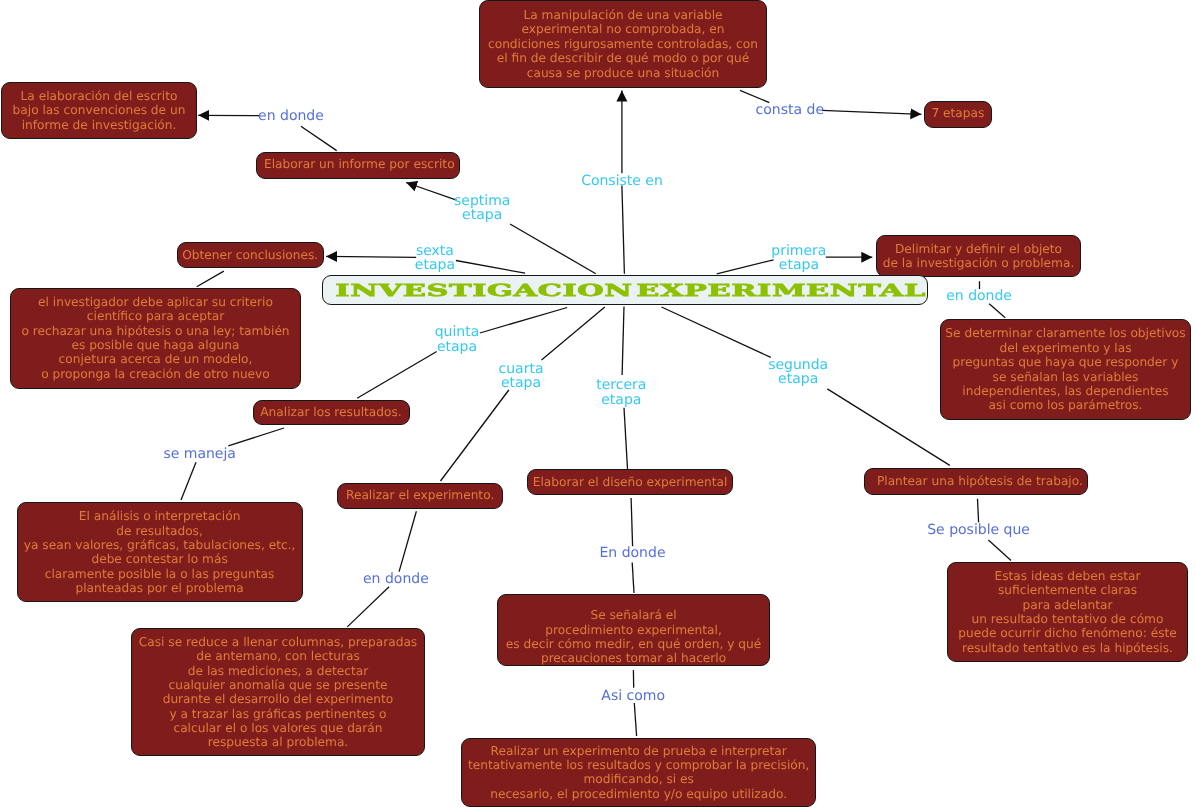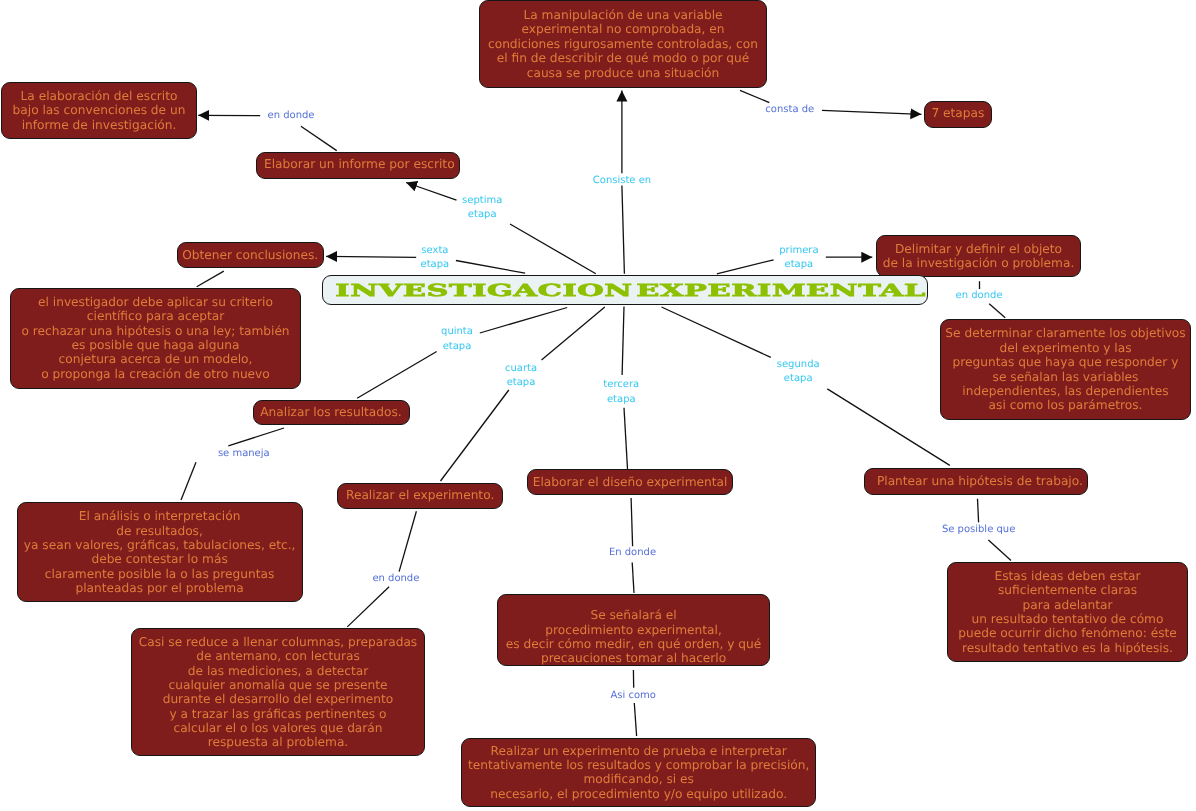--- a/index.html
+++ b/index.html
@@ -13,7 +13,7 @@
         border-radius:9px;color:#e07b39;font-size:12.2px;line-height:14.35px;text-align:center;
         white-space:pre;display:flex;align-items:center;justify-content:center;z-index:5;}
 
-  .lbl{position:absolute;-webkit-font-smoothing:antialiased;font-size:10px;line-height:14.35px;text-align:center;white-space:pre;z-index:6;}
+  .lbl{position:absolute;-webkit-font-smoothing:antialiased;font-size:14px;line-height:14.35px;text-align:center;white-space:pre;z-index:6;}
   .cy{color:#37c8f0;}
   .bl{color:#5570d8;}
 

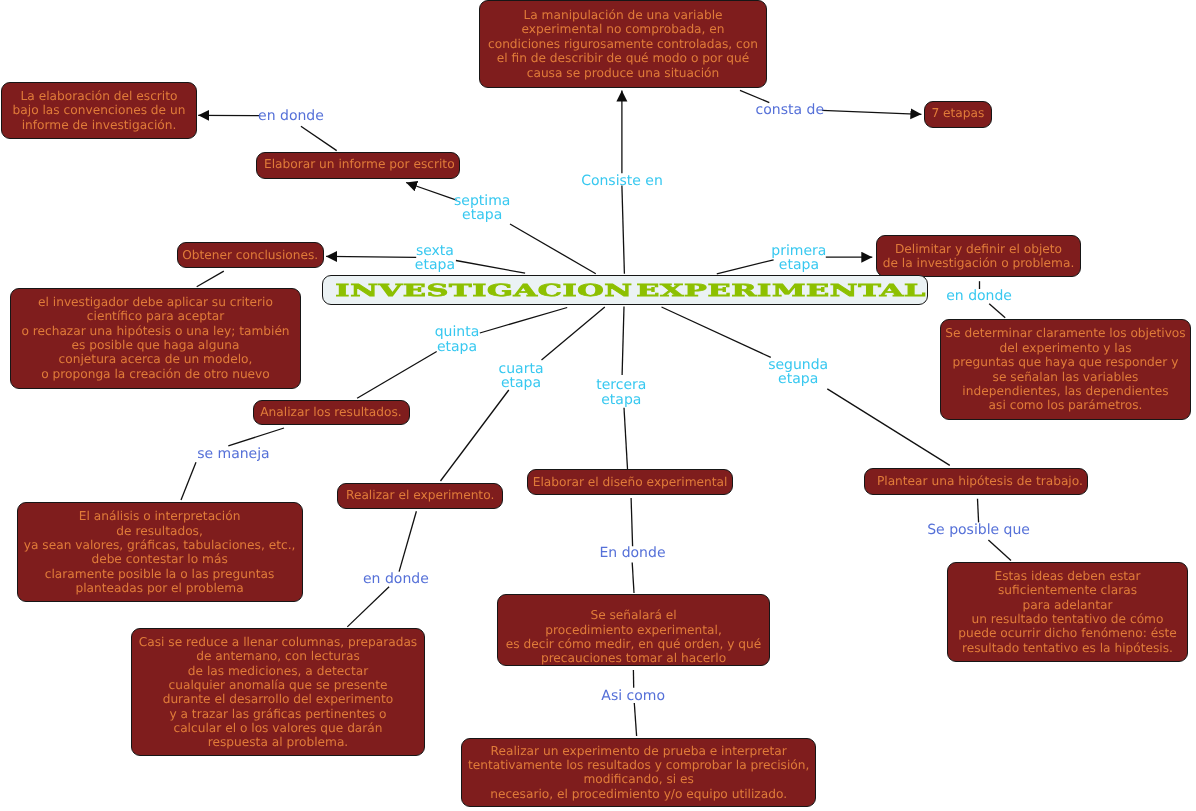--- a/index.html
+++ b/index.html
@@ -167,7 +167,7 @@
 etapa</div>
   <div class="lbl cy" style="left:728.9px;top:244.1px;width:140px;">primera
 etapa</div>
-  <div class="lbl bl" style="left:129.7px;top:447.0px;width:140px;text-align:right;">se maneja</div>
+  <div class="lbl bl" style="left:129.7px;top:447.0px;width:140px;">se maneja</div>
   <div class="lbl bl" style="left:325.9px;top:572.3px;width:140px;">en donde</div>
   <div class="lbl bl" style="left:562.5px;top:546.3px;width:140px;">En donde</div>
   <div class="lbl bl" style="left:563.2px;top:688.9px;width:140px;">Asi como</div>

